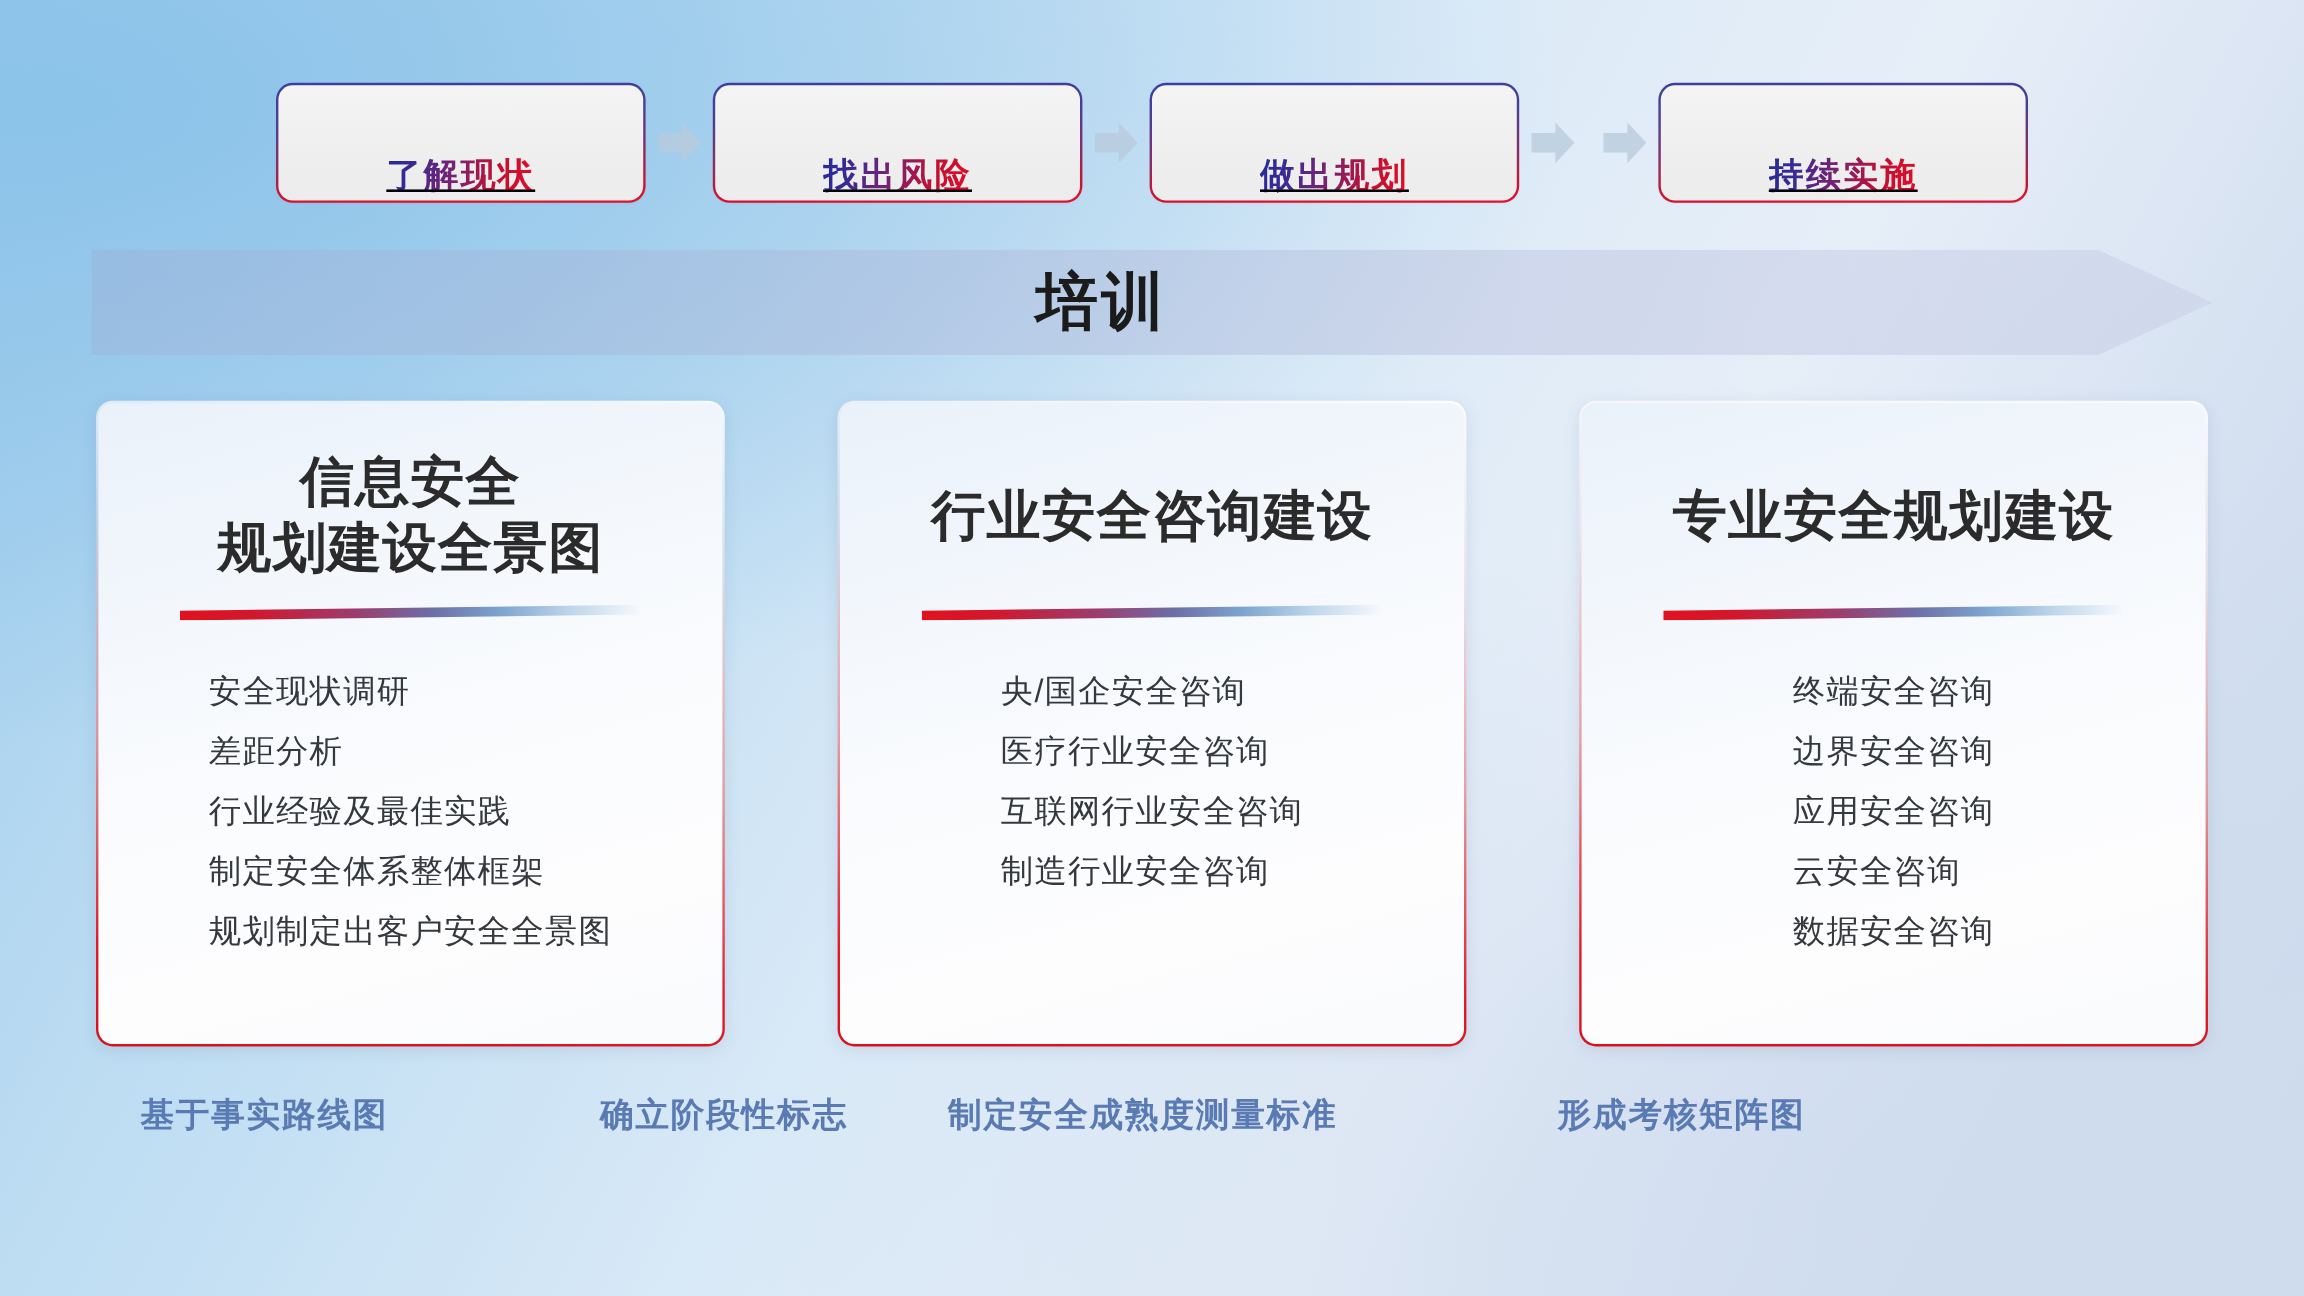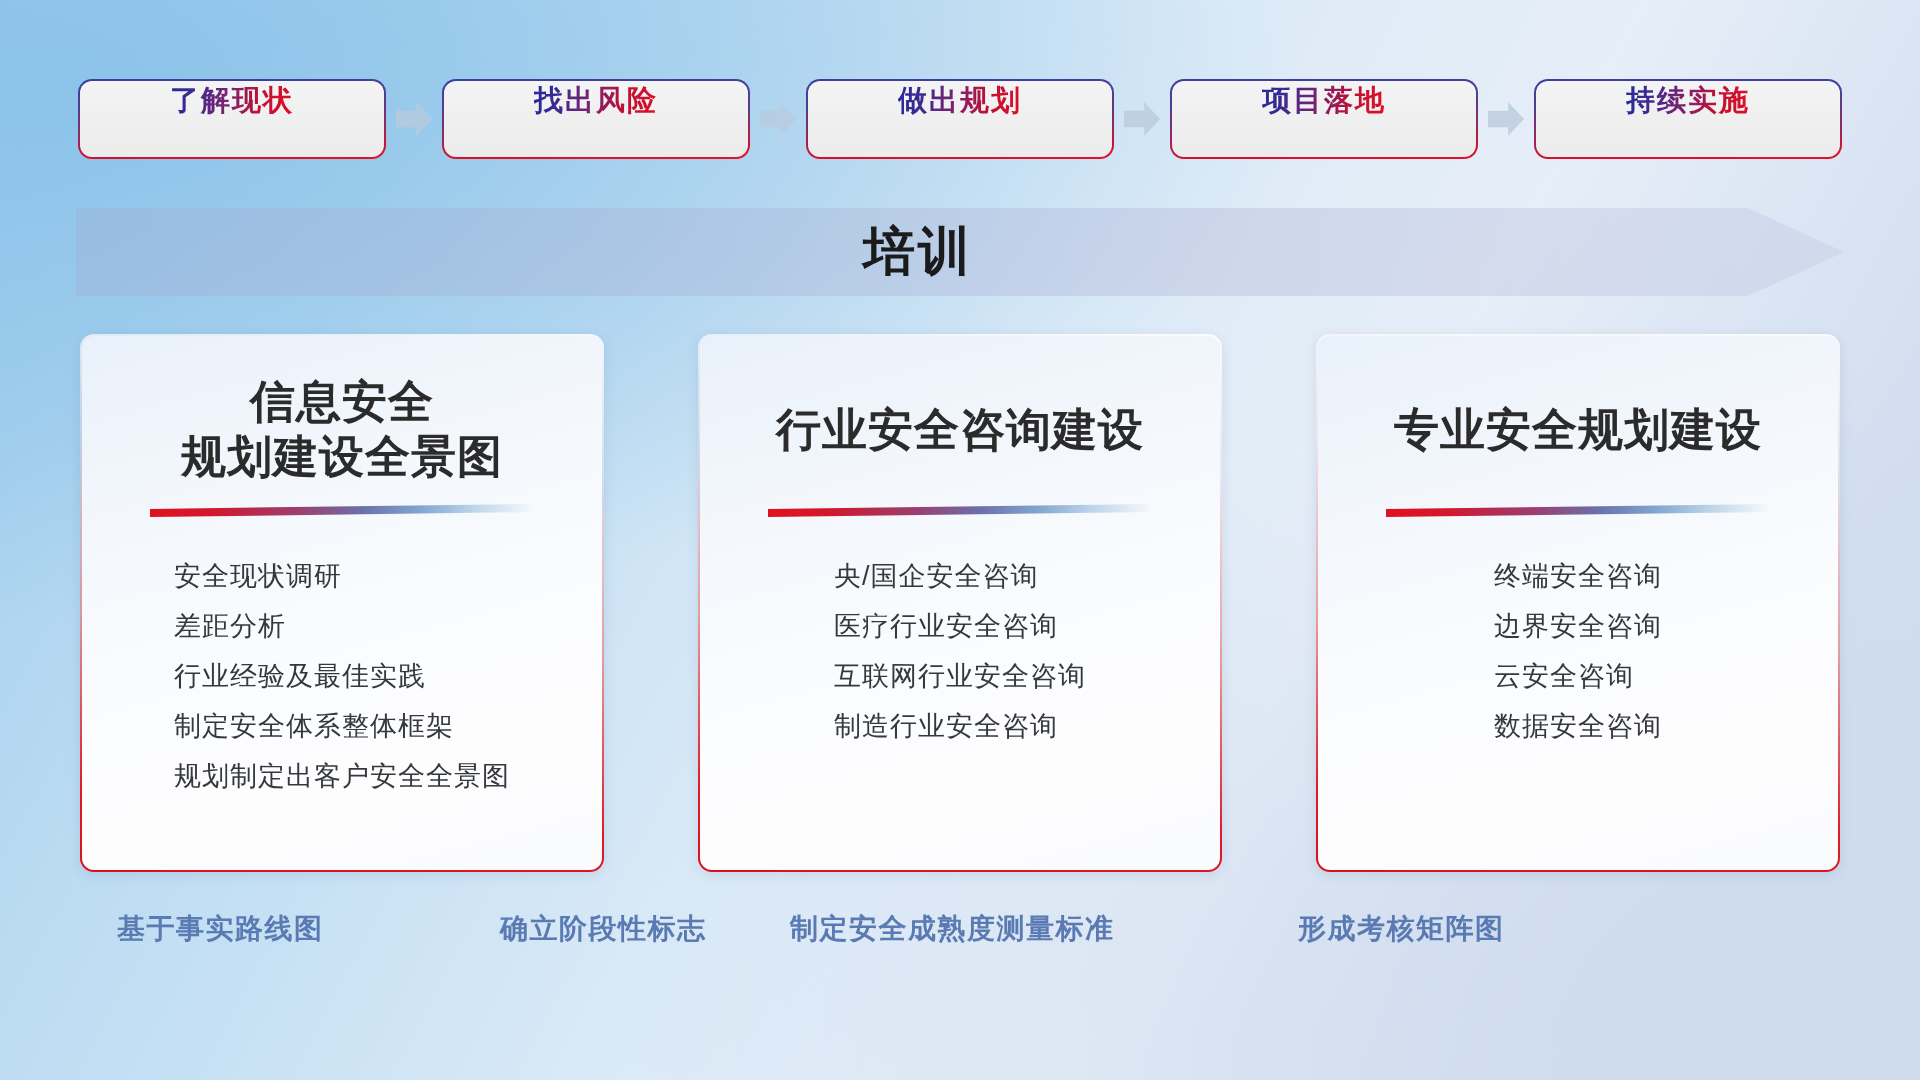--- a/index.html
+++ b/index.html
@@ -19,12 +19,13 @@
     display:flex; align-items:center; justify-content:center;
   }
   .step-box {
-    width:304px; height:76px;
+    width:304px; height:96px;
     border-radius:12px;
     background:#f1f1f1;
     position:relative;
-    display:flex; align-items:flex-start; justify-content:center;
+    display:flex; align-items:flex-end; justify-content:center;
     box-shadow:0 1px 3px rgba(60,80,120,.16);
+    text-decoration:underline;
   }
   .step-box::before{
     content:""; position:absolute; inset:-2px; border-radius:14px; z-index:0;

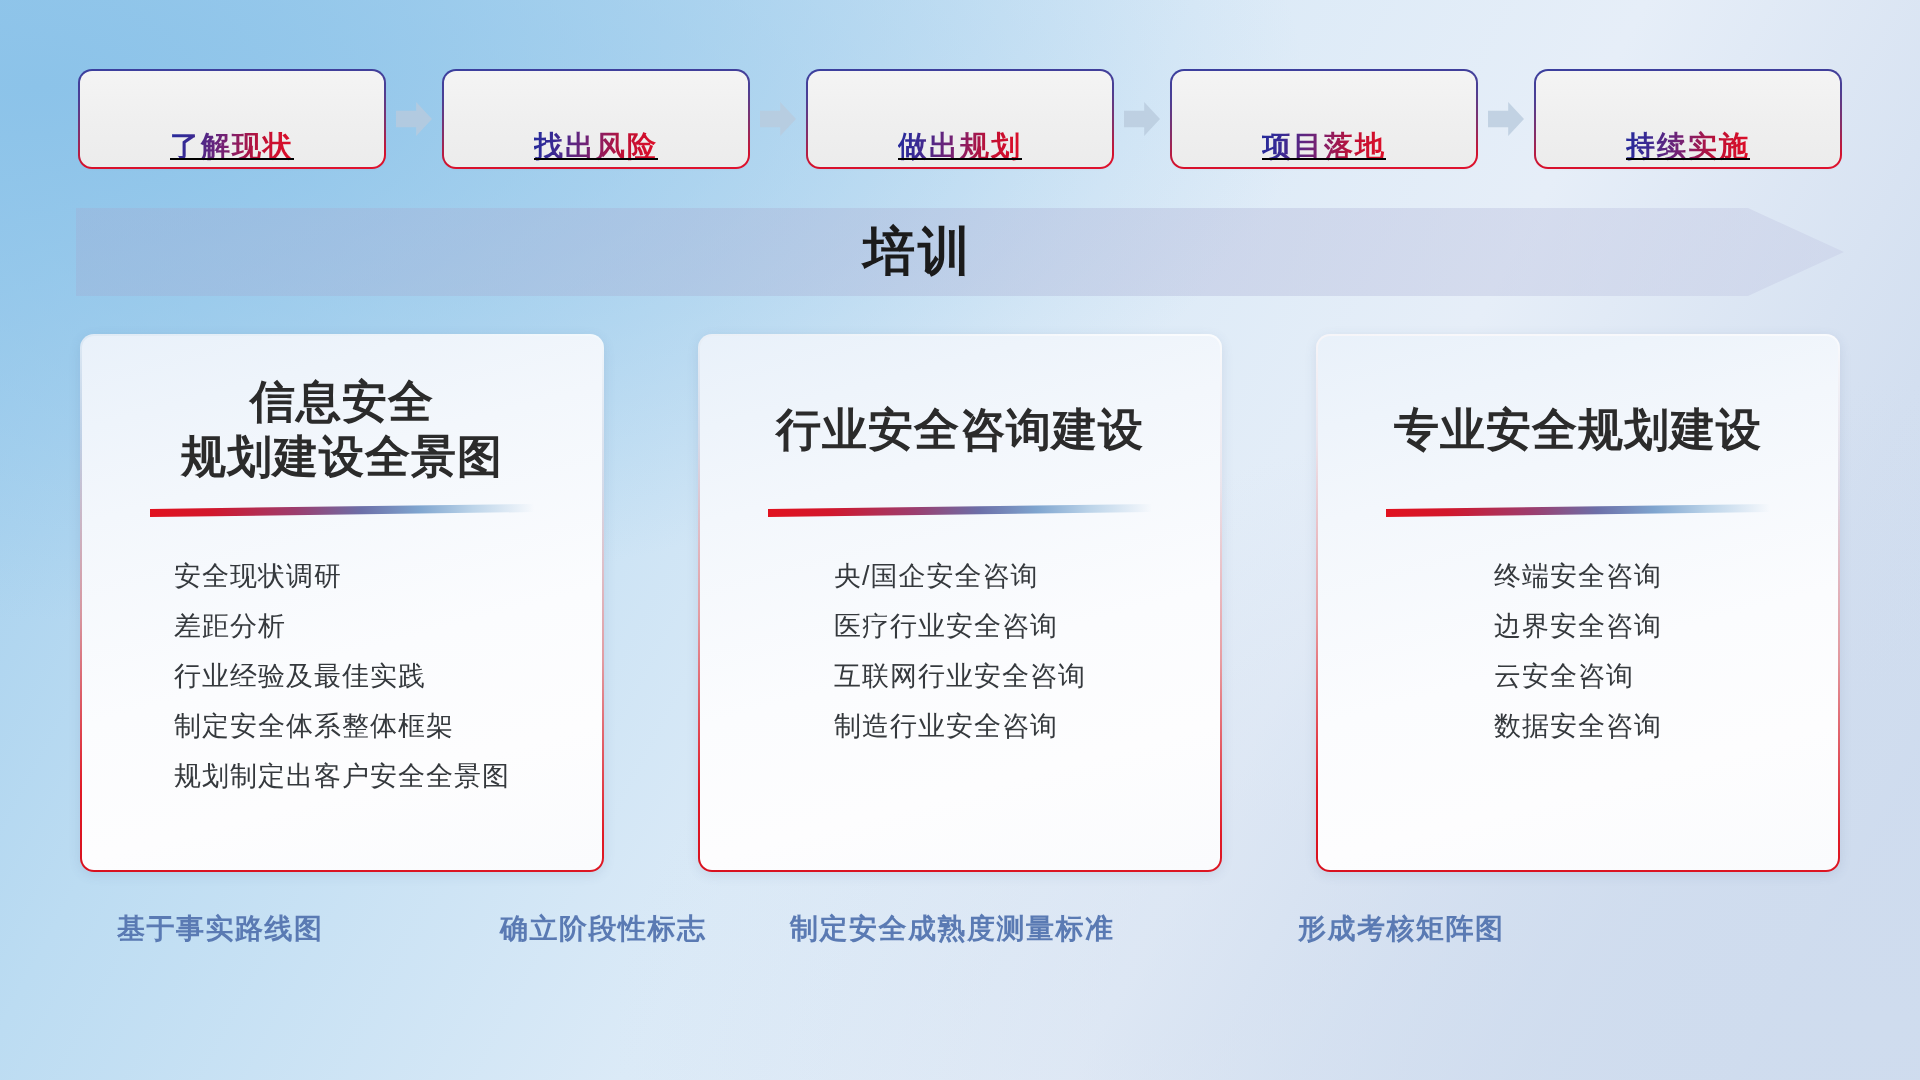--- a/index.html
+++ b/index.html
@@ -132,9 +132,6 @@
   </div>
   <div class="step-arrow"></div>
 
-  <div class="step-box">
-    <span class="step-label">项目落地</span>
-  </div>
   <div class="step-arrow"></div>
 
   <div class="step-box">

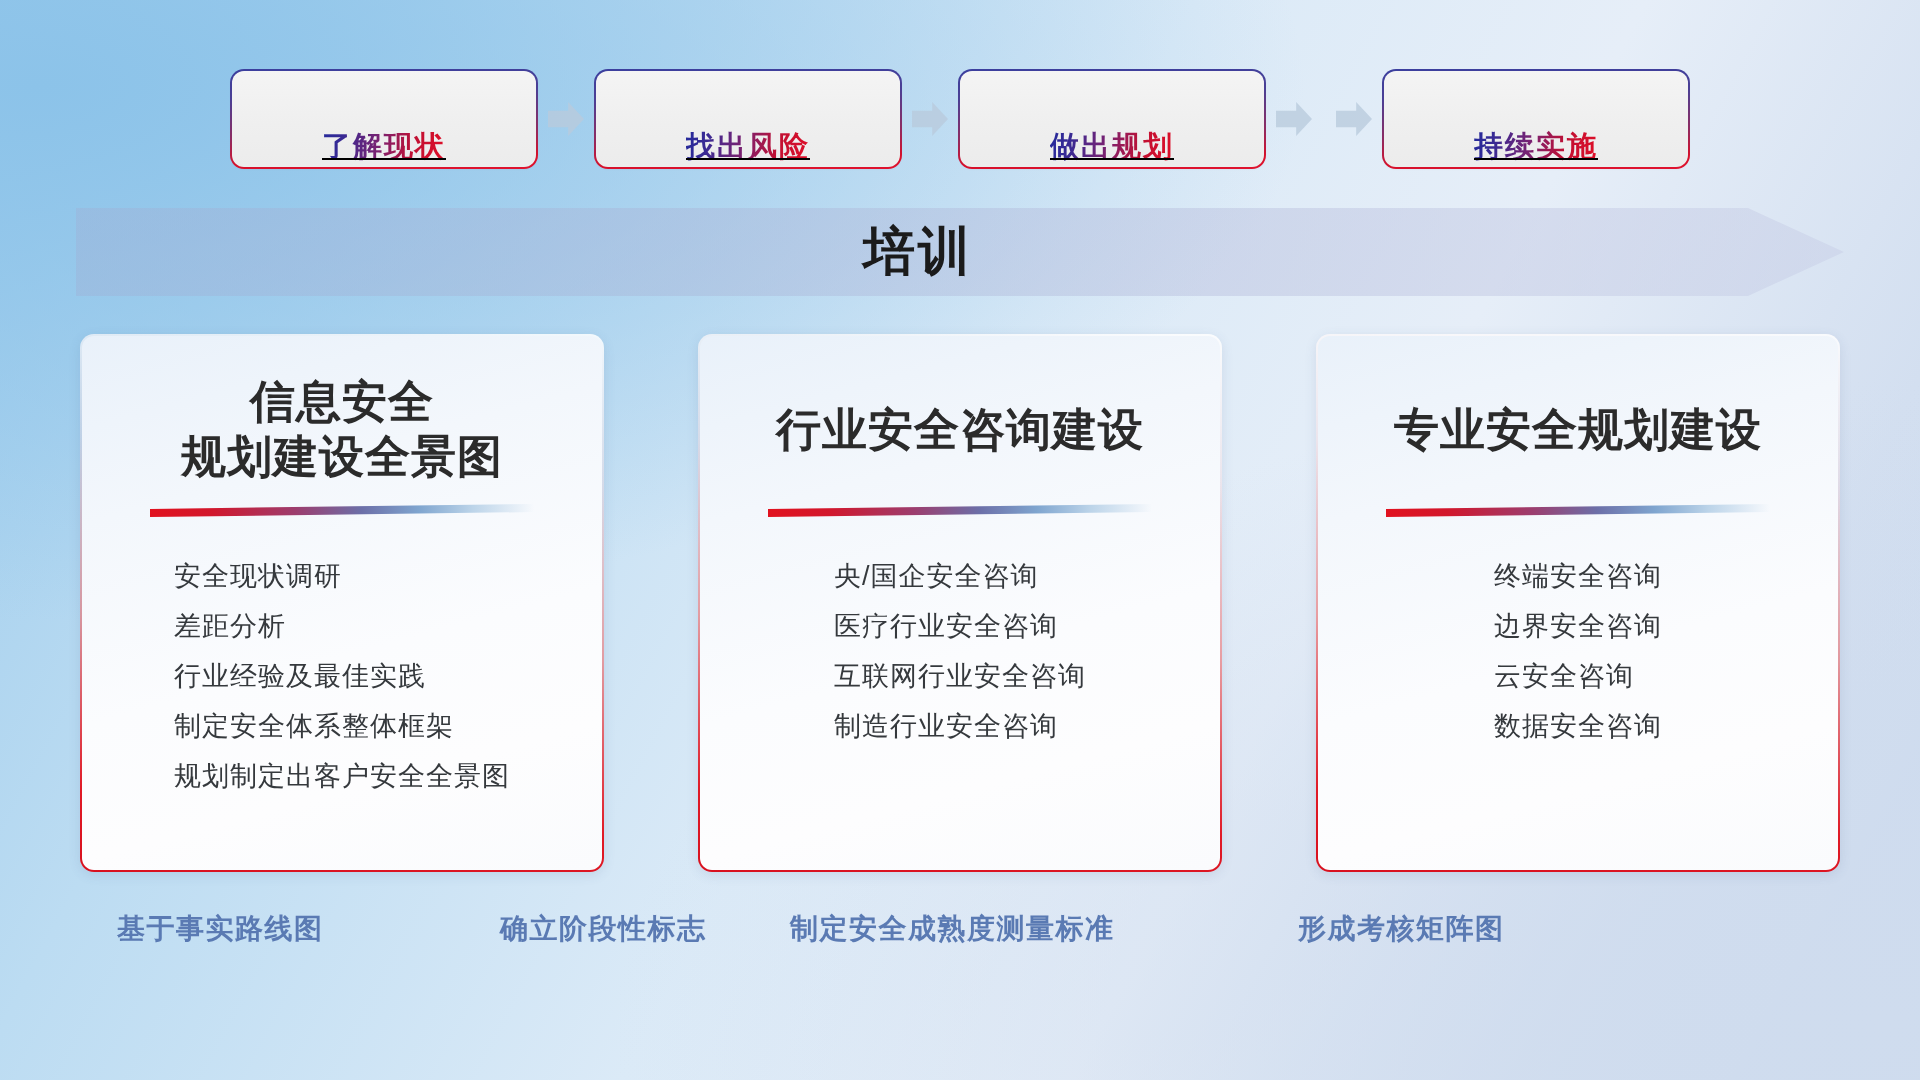--- a/index.html
+++ b/index.html
@@ -193,6 +193,7 @@
       <div class="card-list">
         <div class="card-list-item">终端安全咨询</div>
         <div class="card-list-item">边界安全咨询</div>
+        <div class="card-list-item">应用安全咨询</div>
         <div class="card-list-item">云安全咨询</div>
         <div class="card-list-item">数据安全咨询</div>
       </div>

